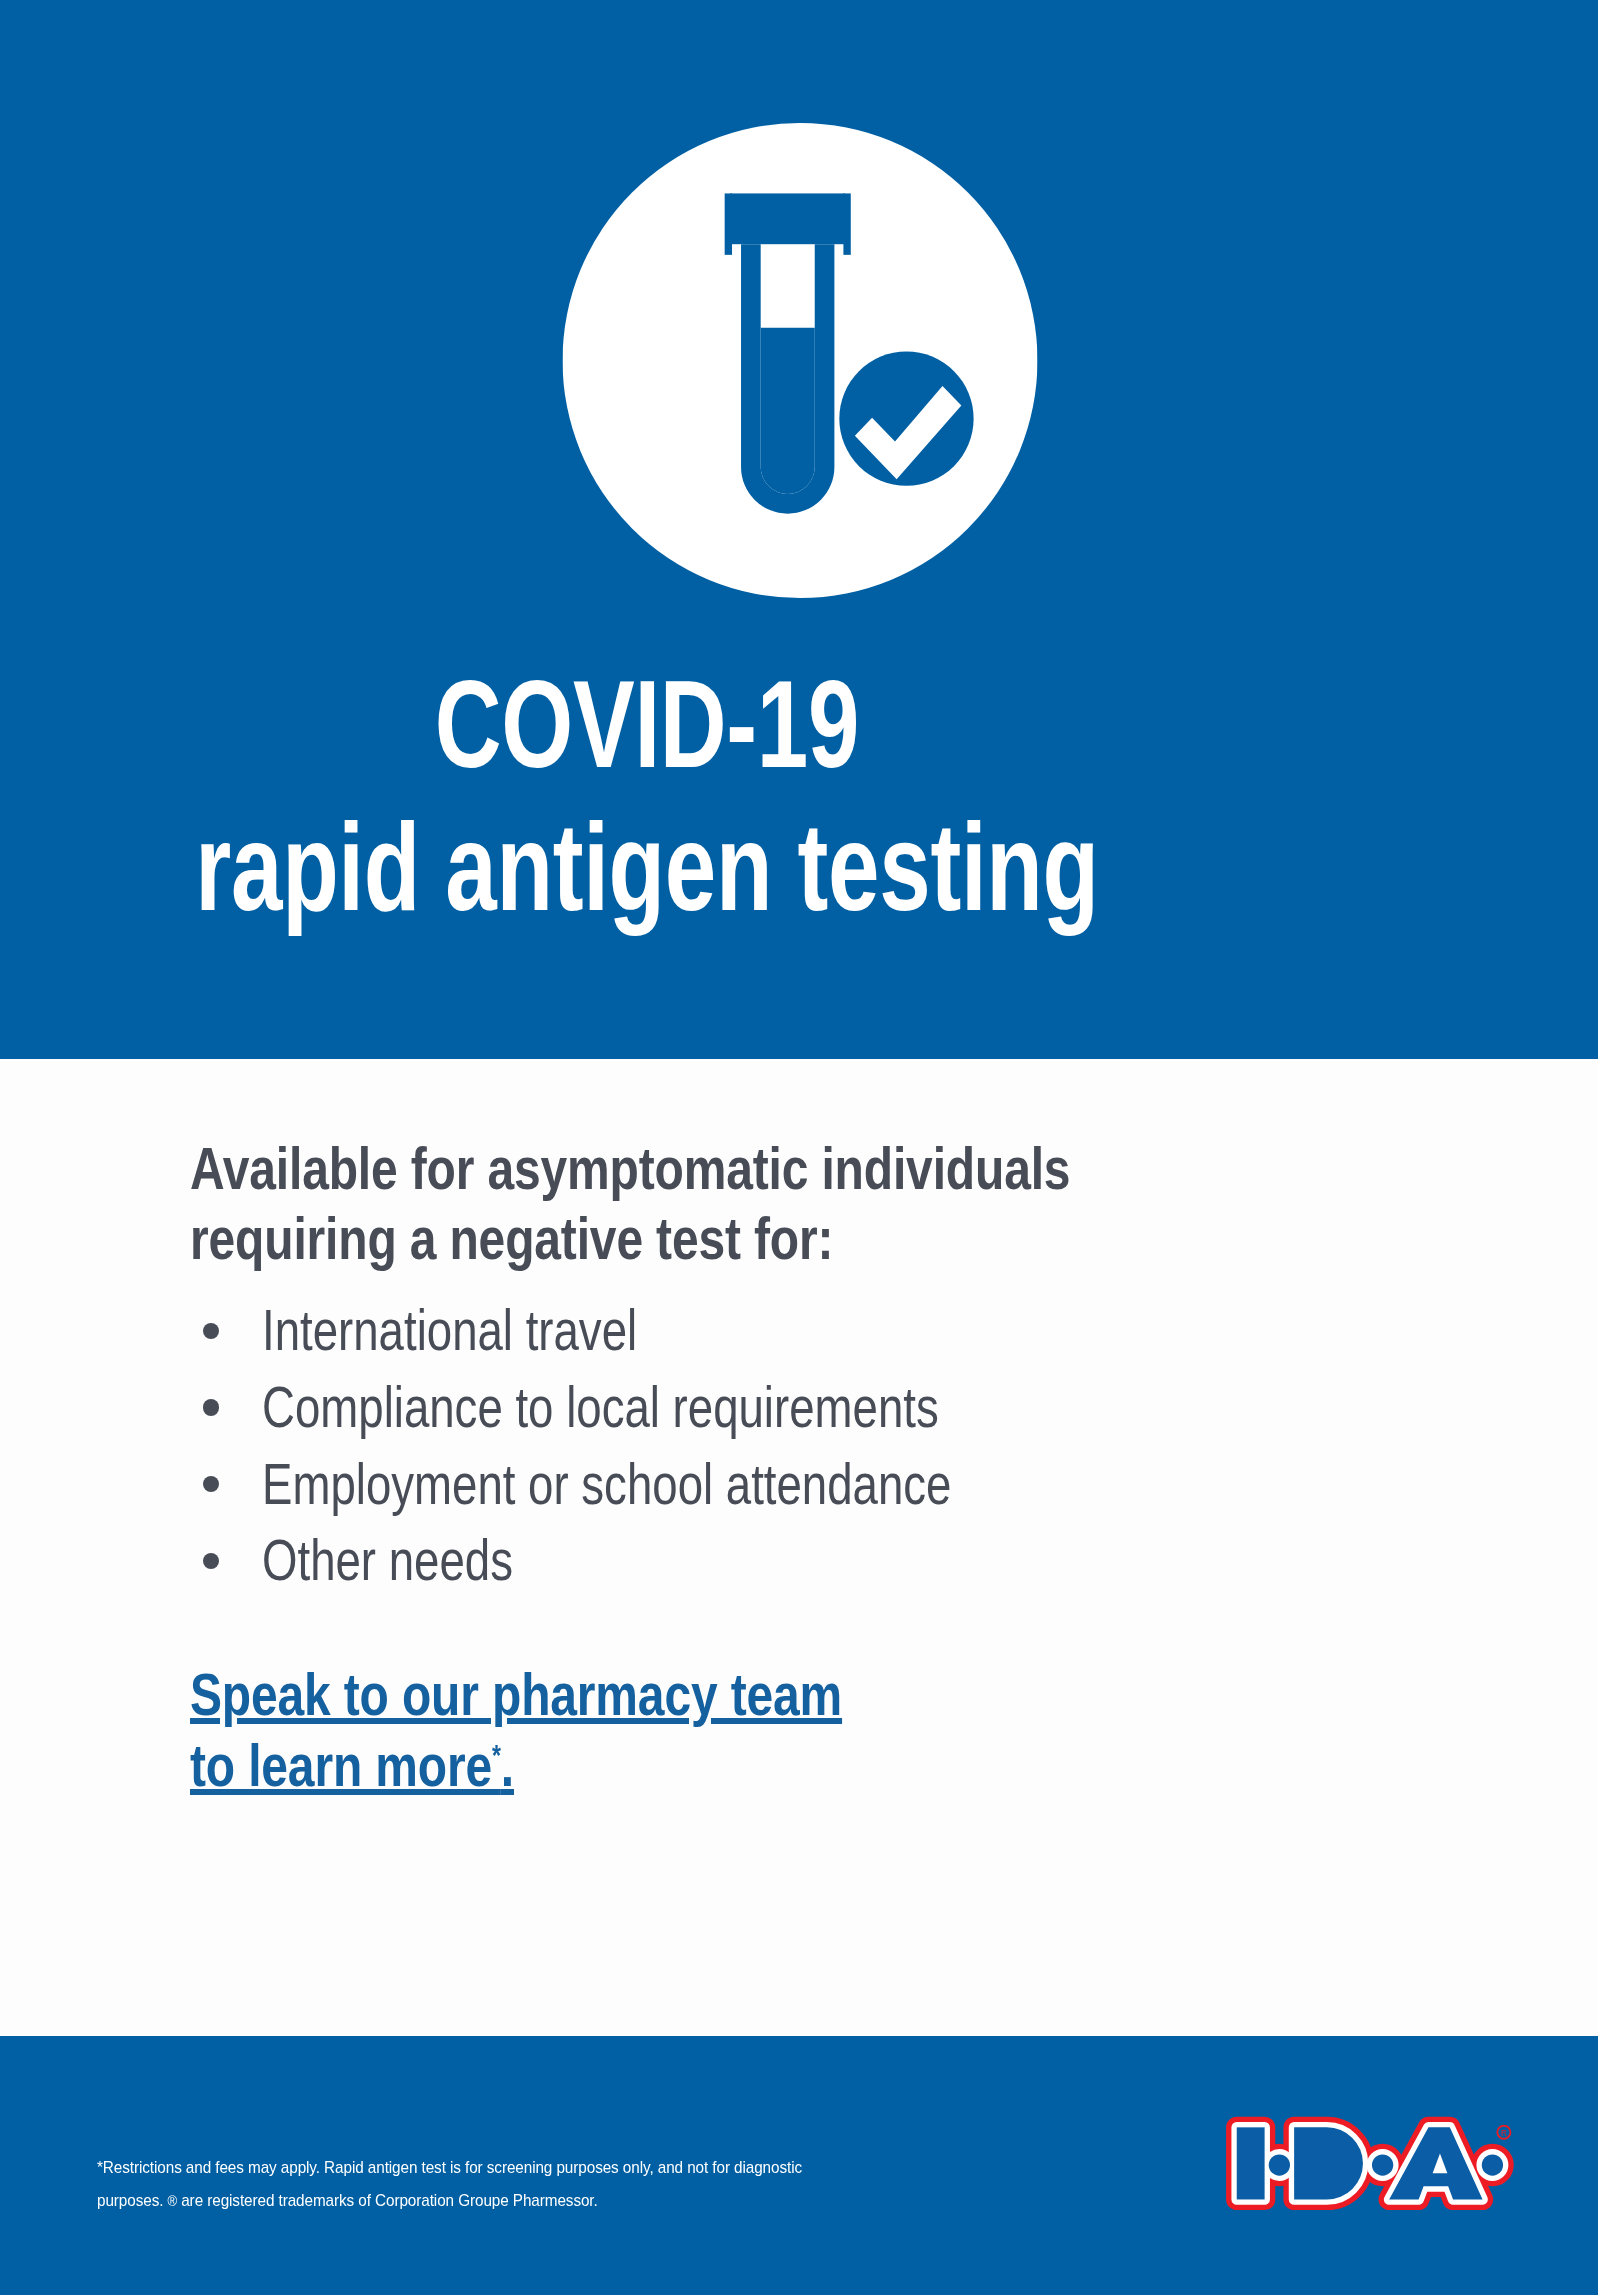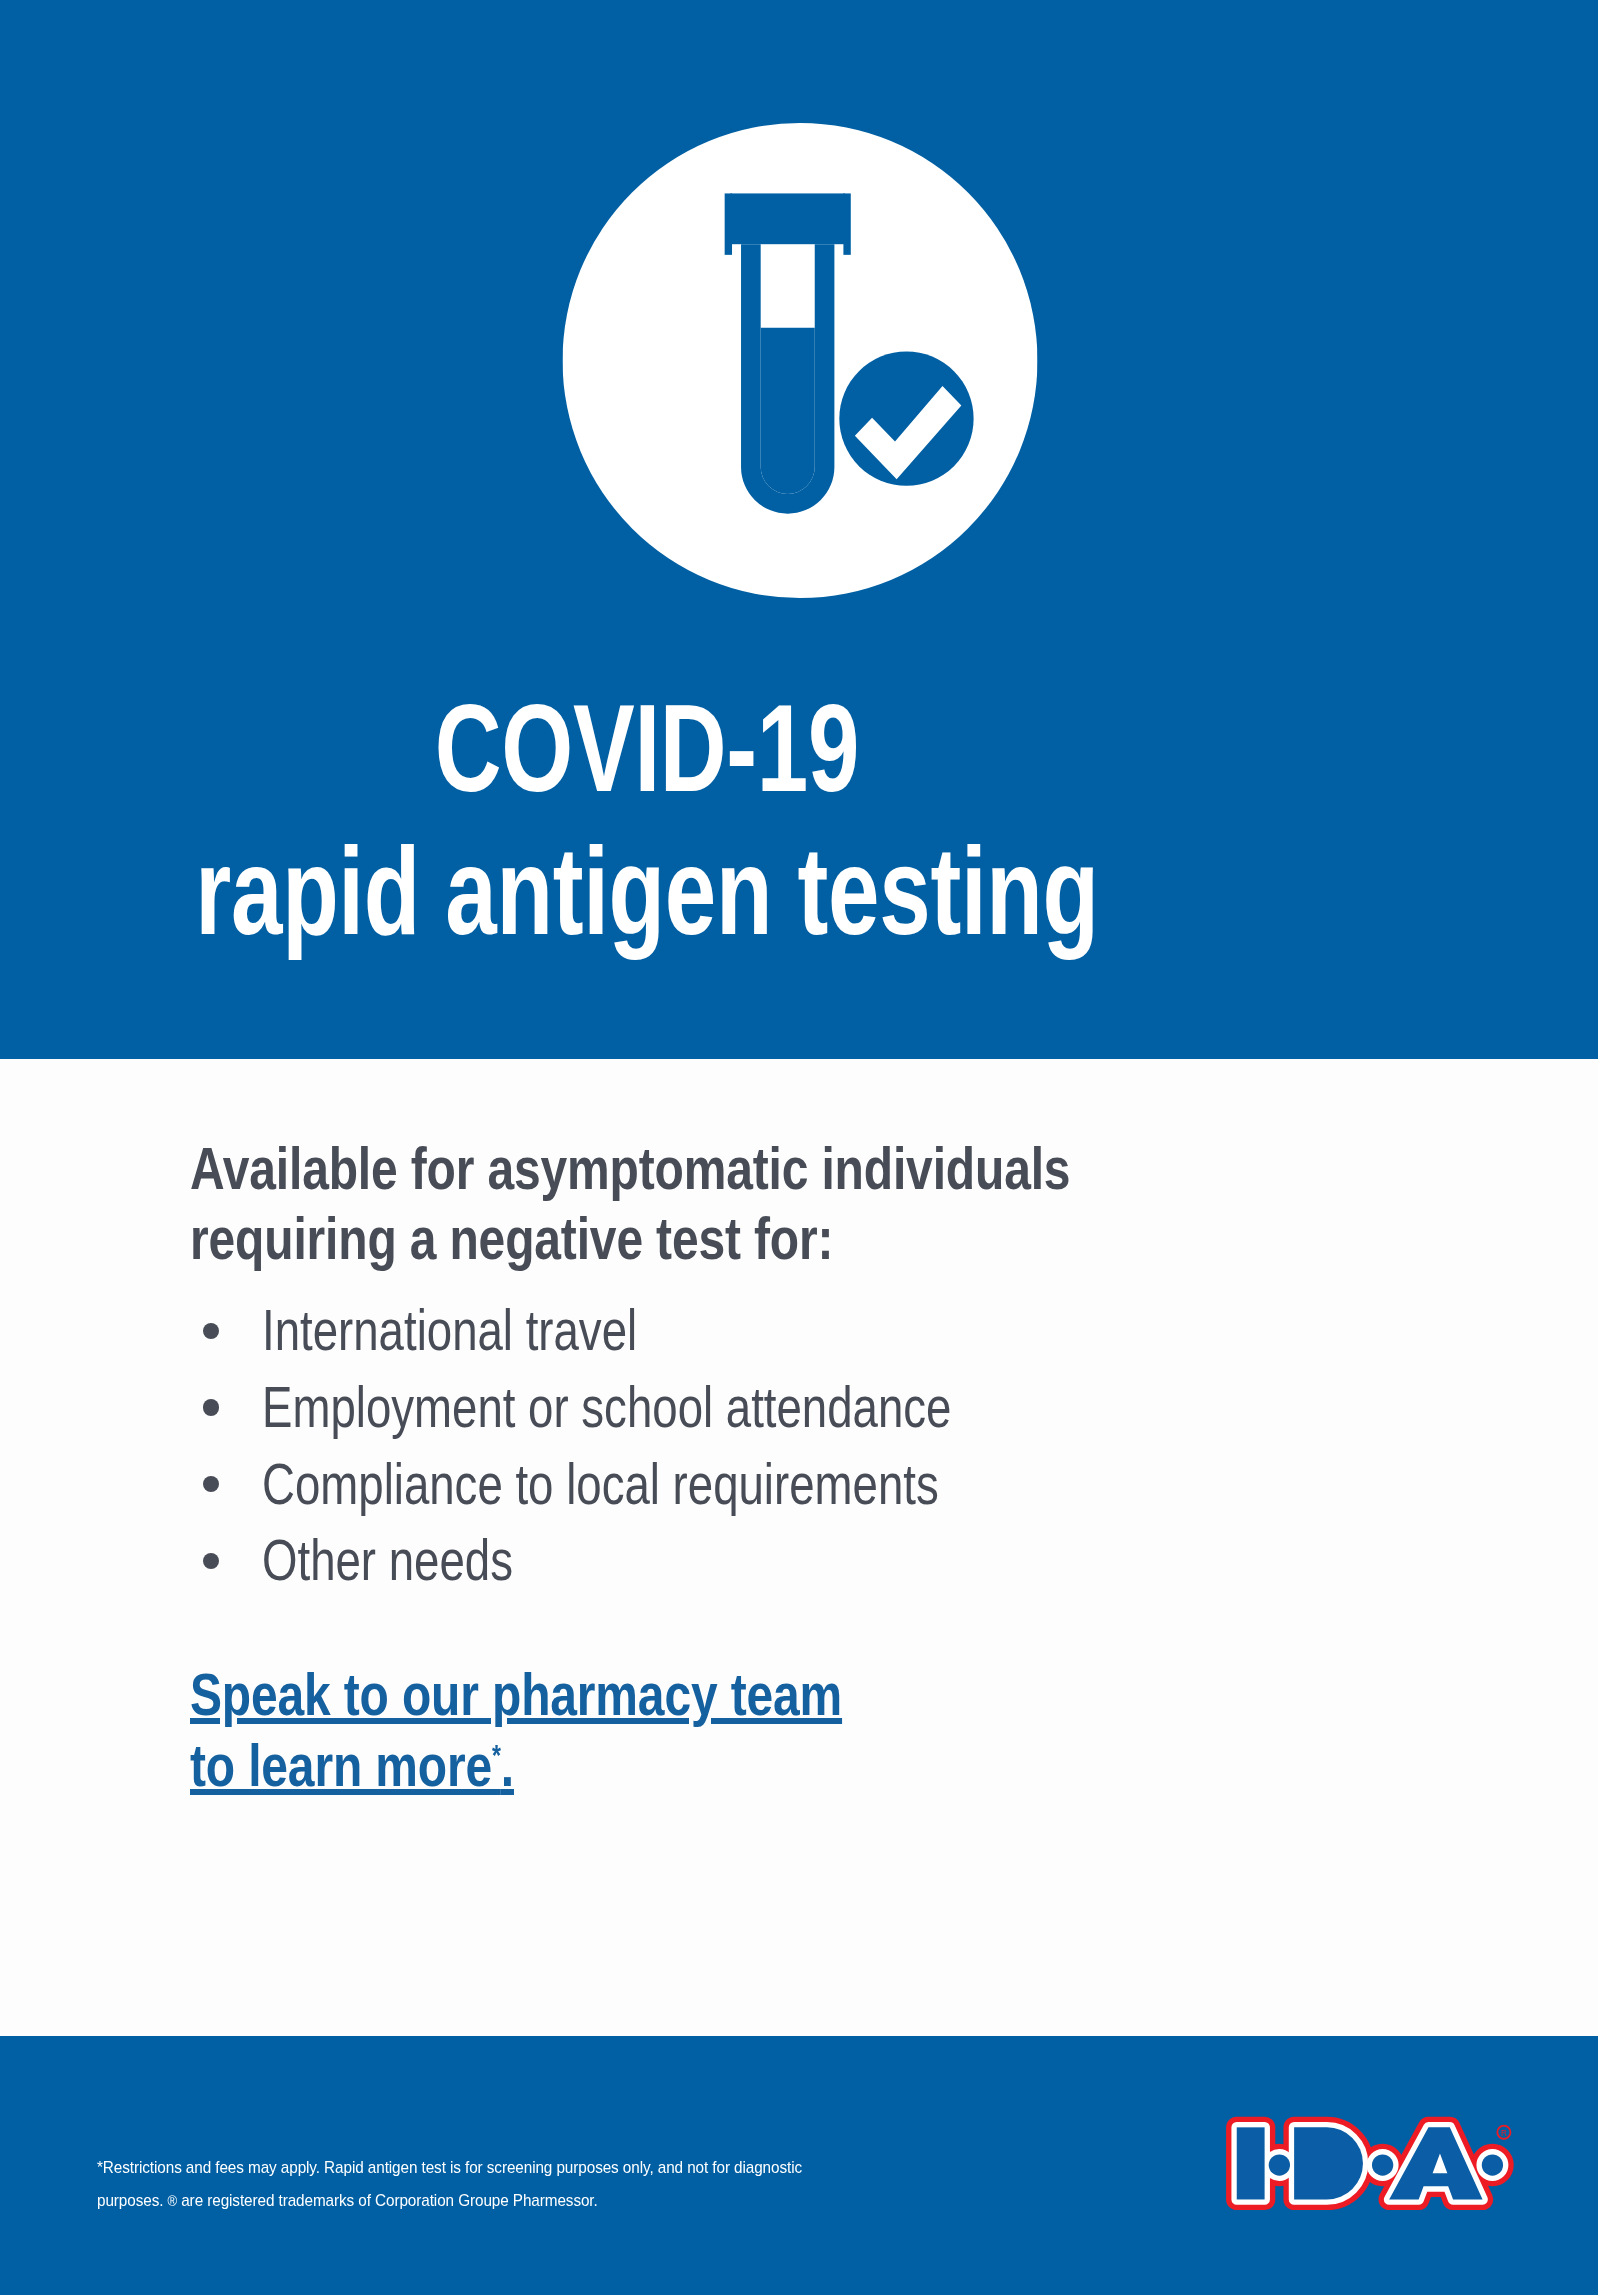--- a/index.html
+++ b/index.html
@@ -43,7 +43,6 @@
     top: 656px;
     width: 1294px;
     text-align: center;
-    margin-top: 24px;
   }
   .title-line {
     color: #ffffff;

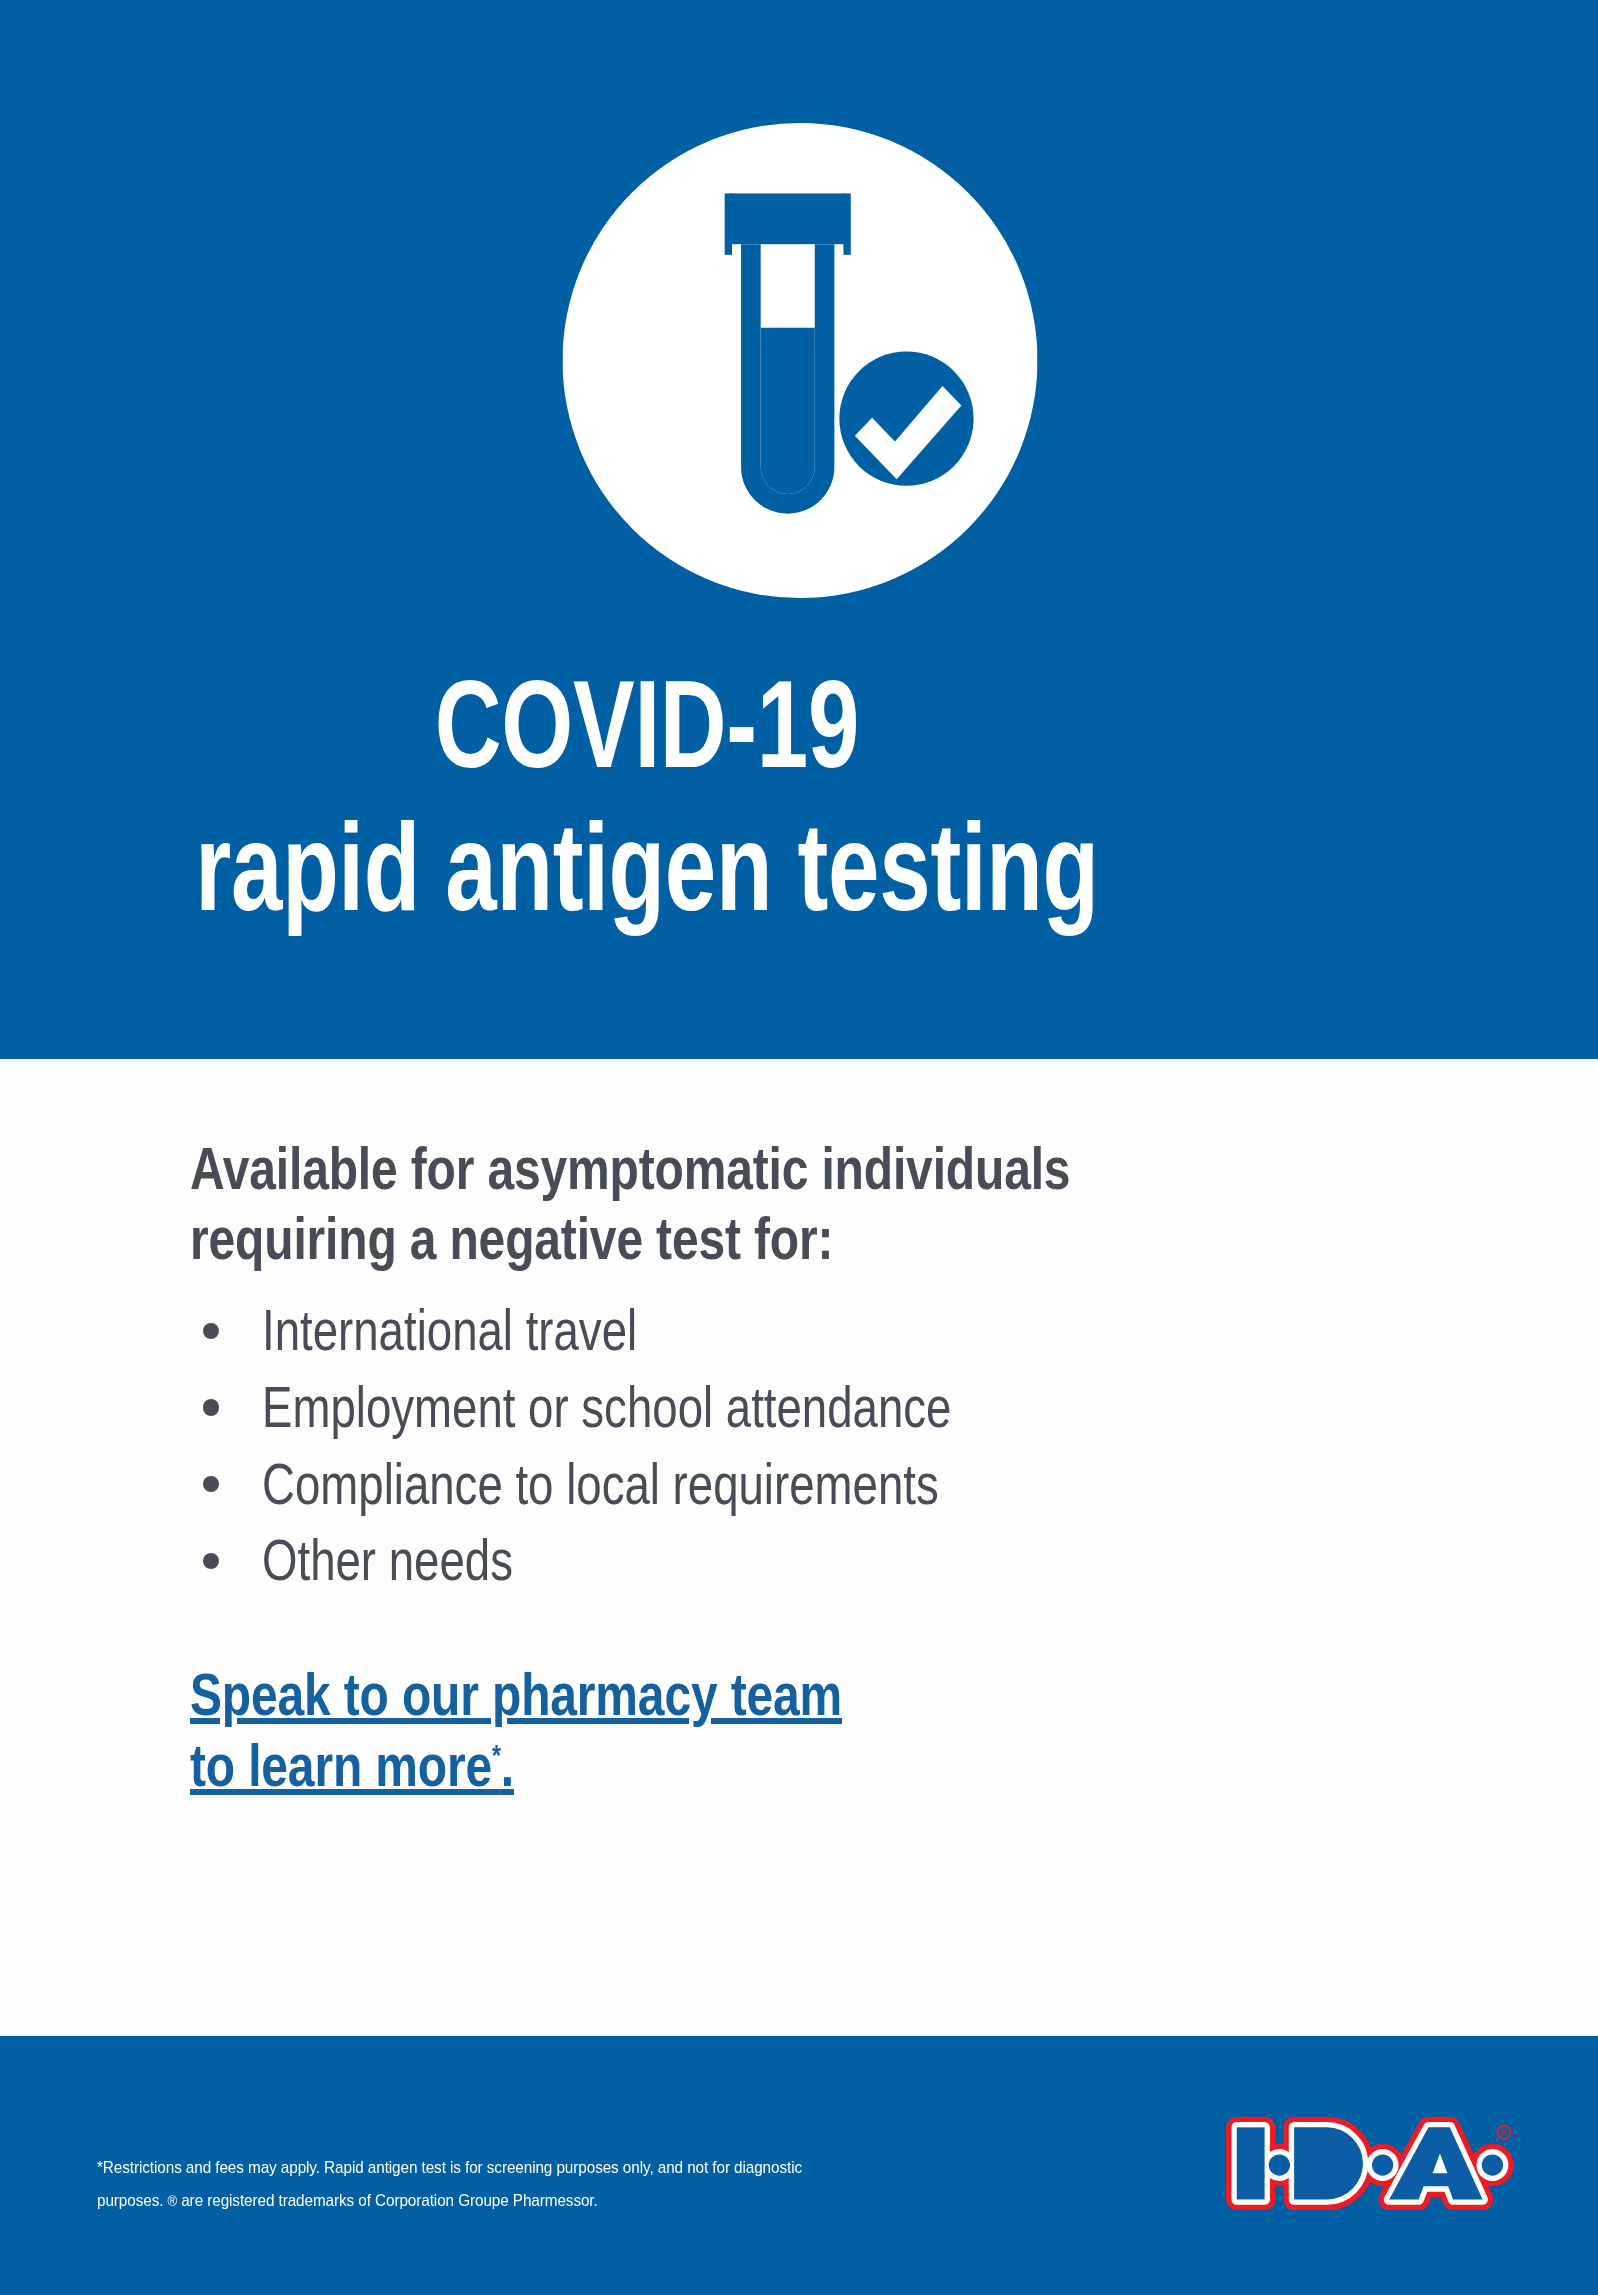--- a/index.html
+++ b/index.html
@@ -231,11 +231,11 @@
         </li>
         <li class="bullet-item">
           <span class="bullet-dot"></span>
-          <span class="btxt">Employment or school attendance</span>
+          <span class="btxt">Compliance to local requirements</span>
         </li>
         <li class="bullet-item">
           <span class="bullet-dot"></span>
-          <span class="btxt">Compliance to local requirements</span>
+          <span class="btxt">Employment or school attendance</span>
         </li>
         <li class="bullet-item">
           <span class="bullet-dot"></span>

